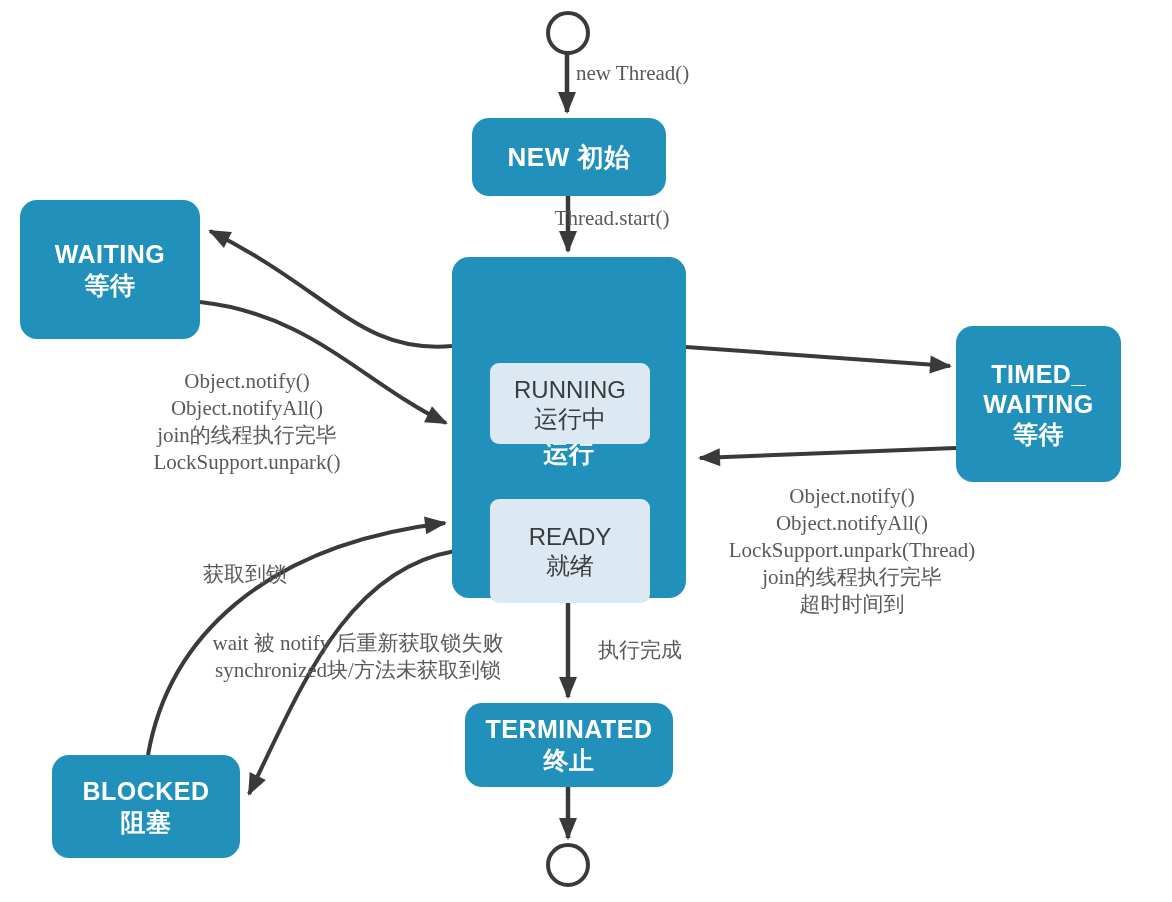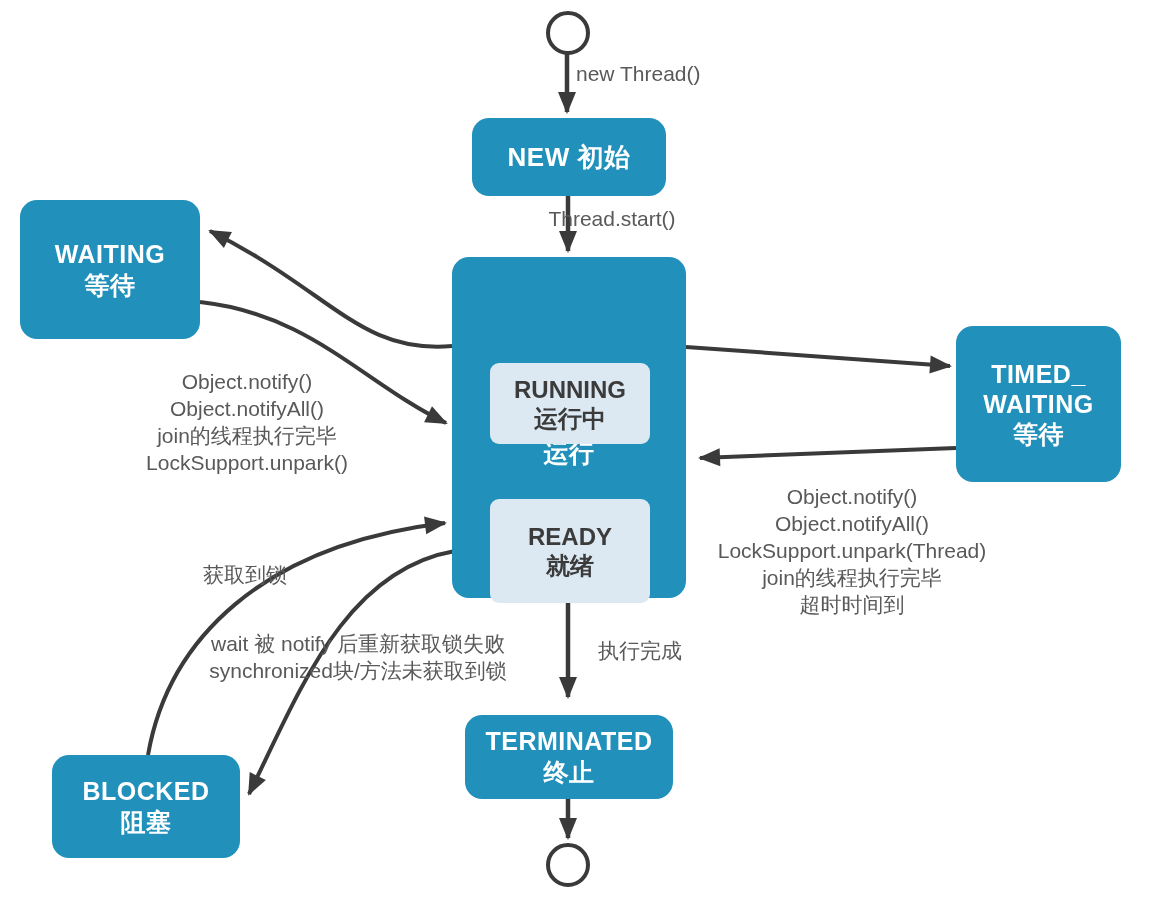--- a/index.html
+++ b/index.html
@@ -48,7 +48,7 @@
   .edge-label{
     position:absolute;color:var(--label-text);
     font-size:21px;line-height:27px;text-align:center;
-    white-space:pre-line;transform:translateX(-50%);
+    white-space:pre-line;transform:translateX(-50%);font-family:Liberation Serif, serif;
   }
   .lbl-new-thread{left:576px;top:60px;transform:none;text-align:left;}
   .lbl-thread-start{left:612px;top:205px;}

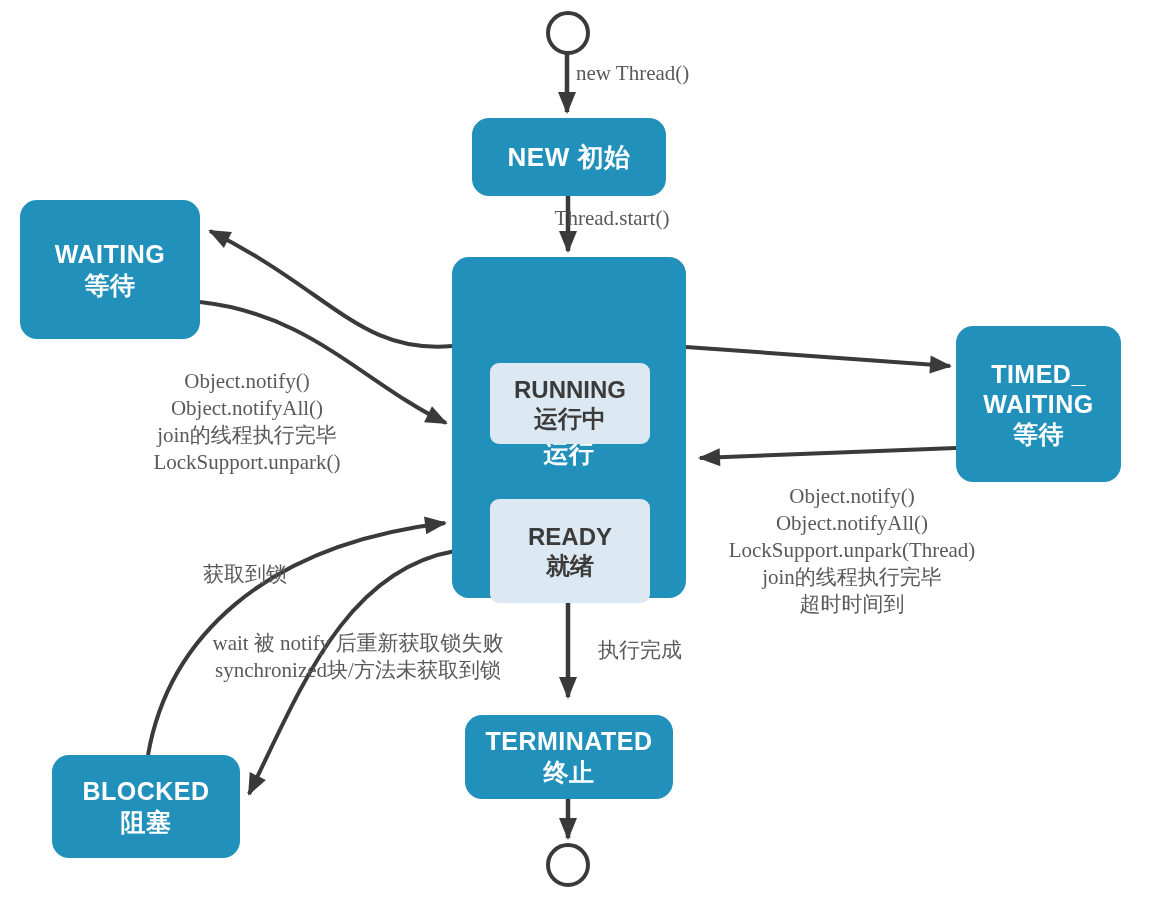--- a/index.html
+++ b/index.html
@@ -30,7 +30,7 @@
   .node-inner{
     position:absolute;background:var(--inner-fill);color:#3B3B3B;
     border-radius:9px;display:flex;align-items:center;justify-content:center;
-    text-align:center;font-weight:bold;white-space:pre-line;
+    text-align:center;font-weight:normal;white-space:pre-line;
     font-size:24px;line-height:29px;
   }
   .node-running{left:490px;top:363px;width:160px;height:81px;}

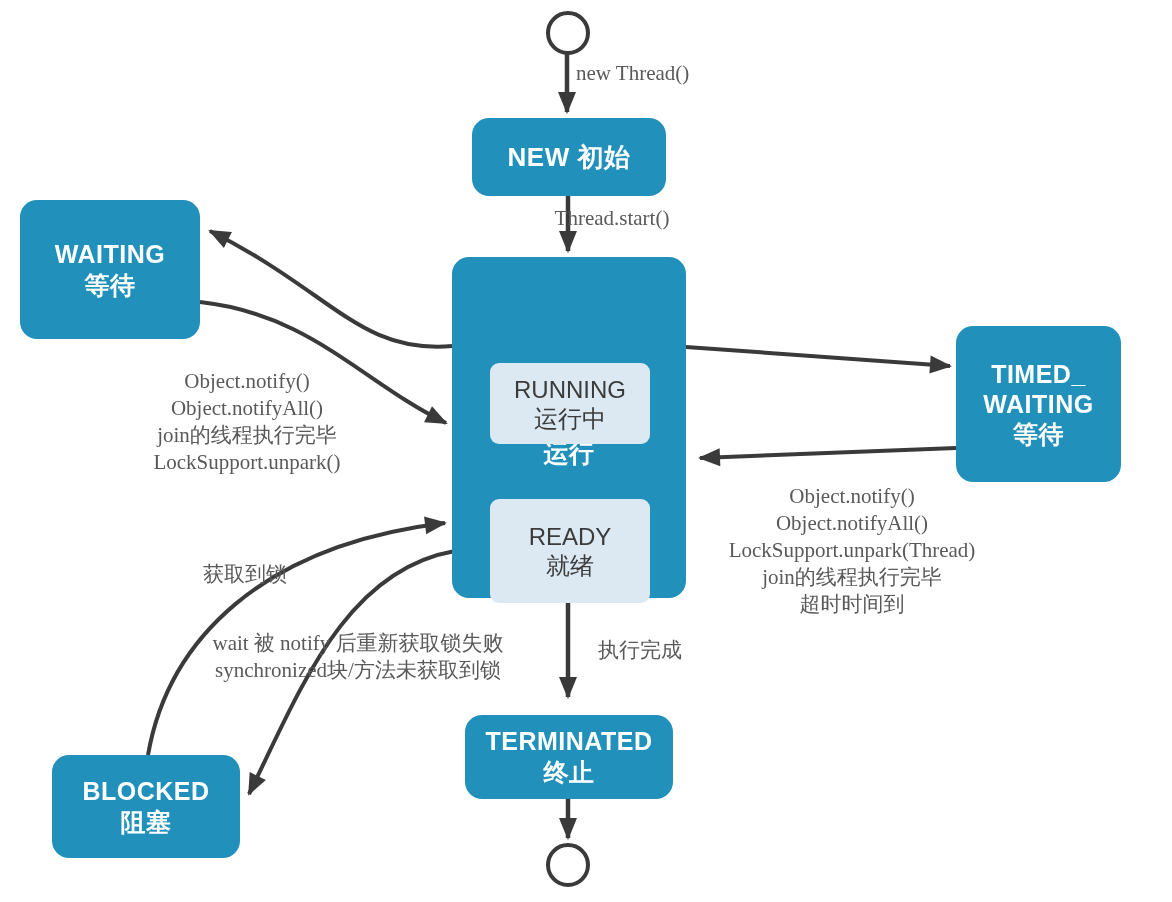--- a/index.html
+++ b/index.html
@@ -38,7 +38,7 @@
   .node-waiting{left:20px;top:200px;width:180px;height:139px;}
   .node-timed{left:956px;top:326px;width:165px;height:156px;line-height:30px;}
   .node-blocked{left:52px;top:755px;width:188px;height:103px;}
-  .node-terminated{left:465px;top:703px;width:208px;height:84px;margin-top:12px;}
+  .node-terminated{left:465px;top:703px;width:208px;height:84px;}
   .circle{
     position:absolute;width:36px;height:36px;border-radius:50%;
     border:4px solid var(--arrow);background:#ffffff;box-sizing:content-box;

